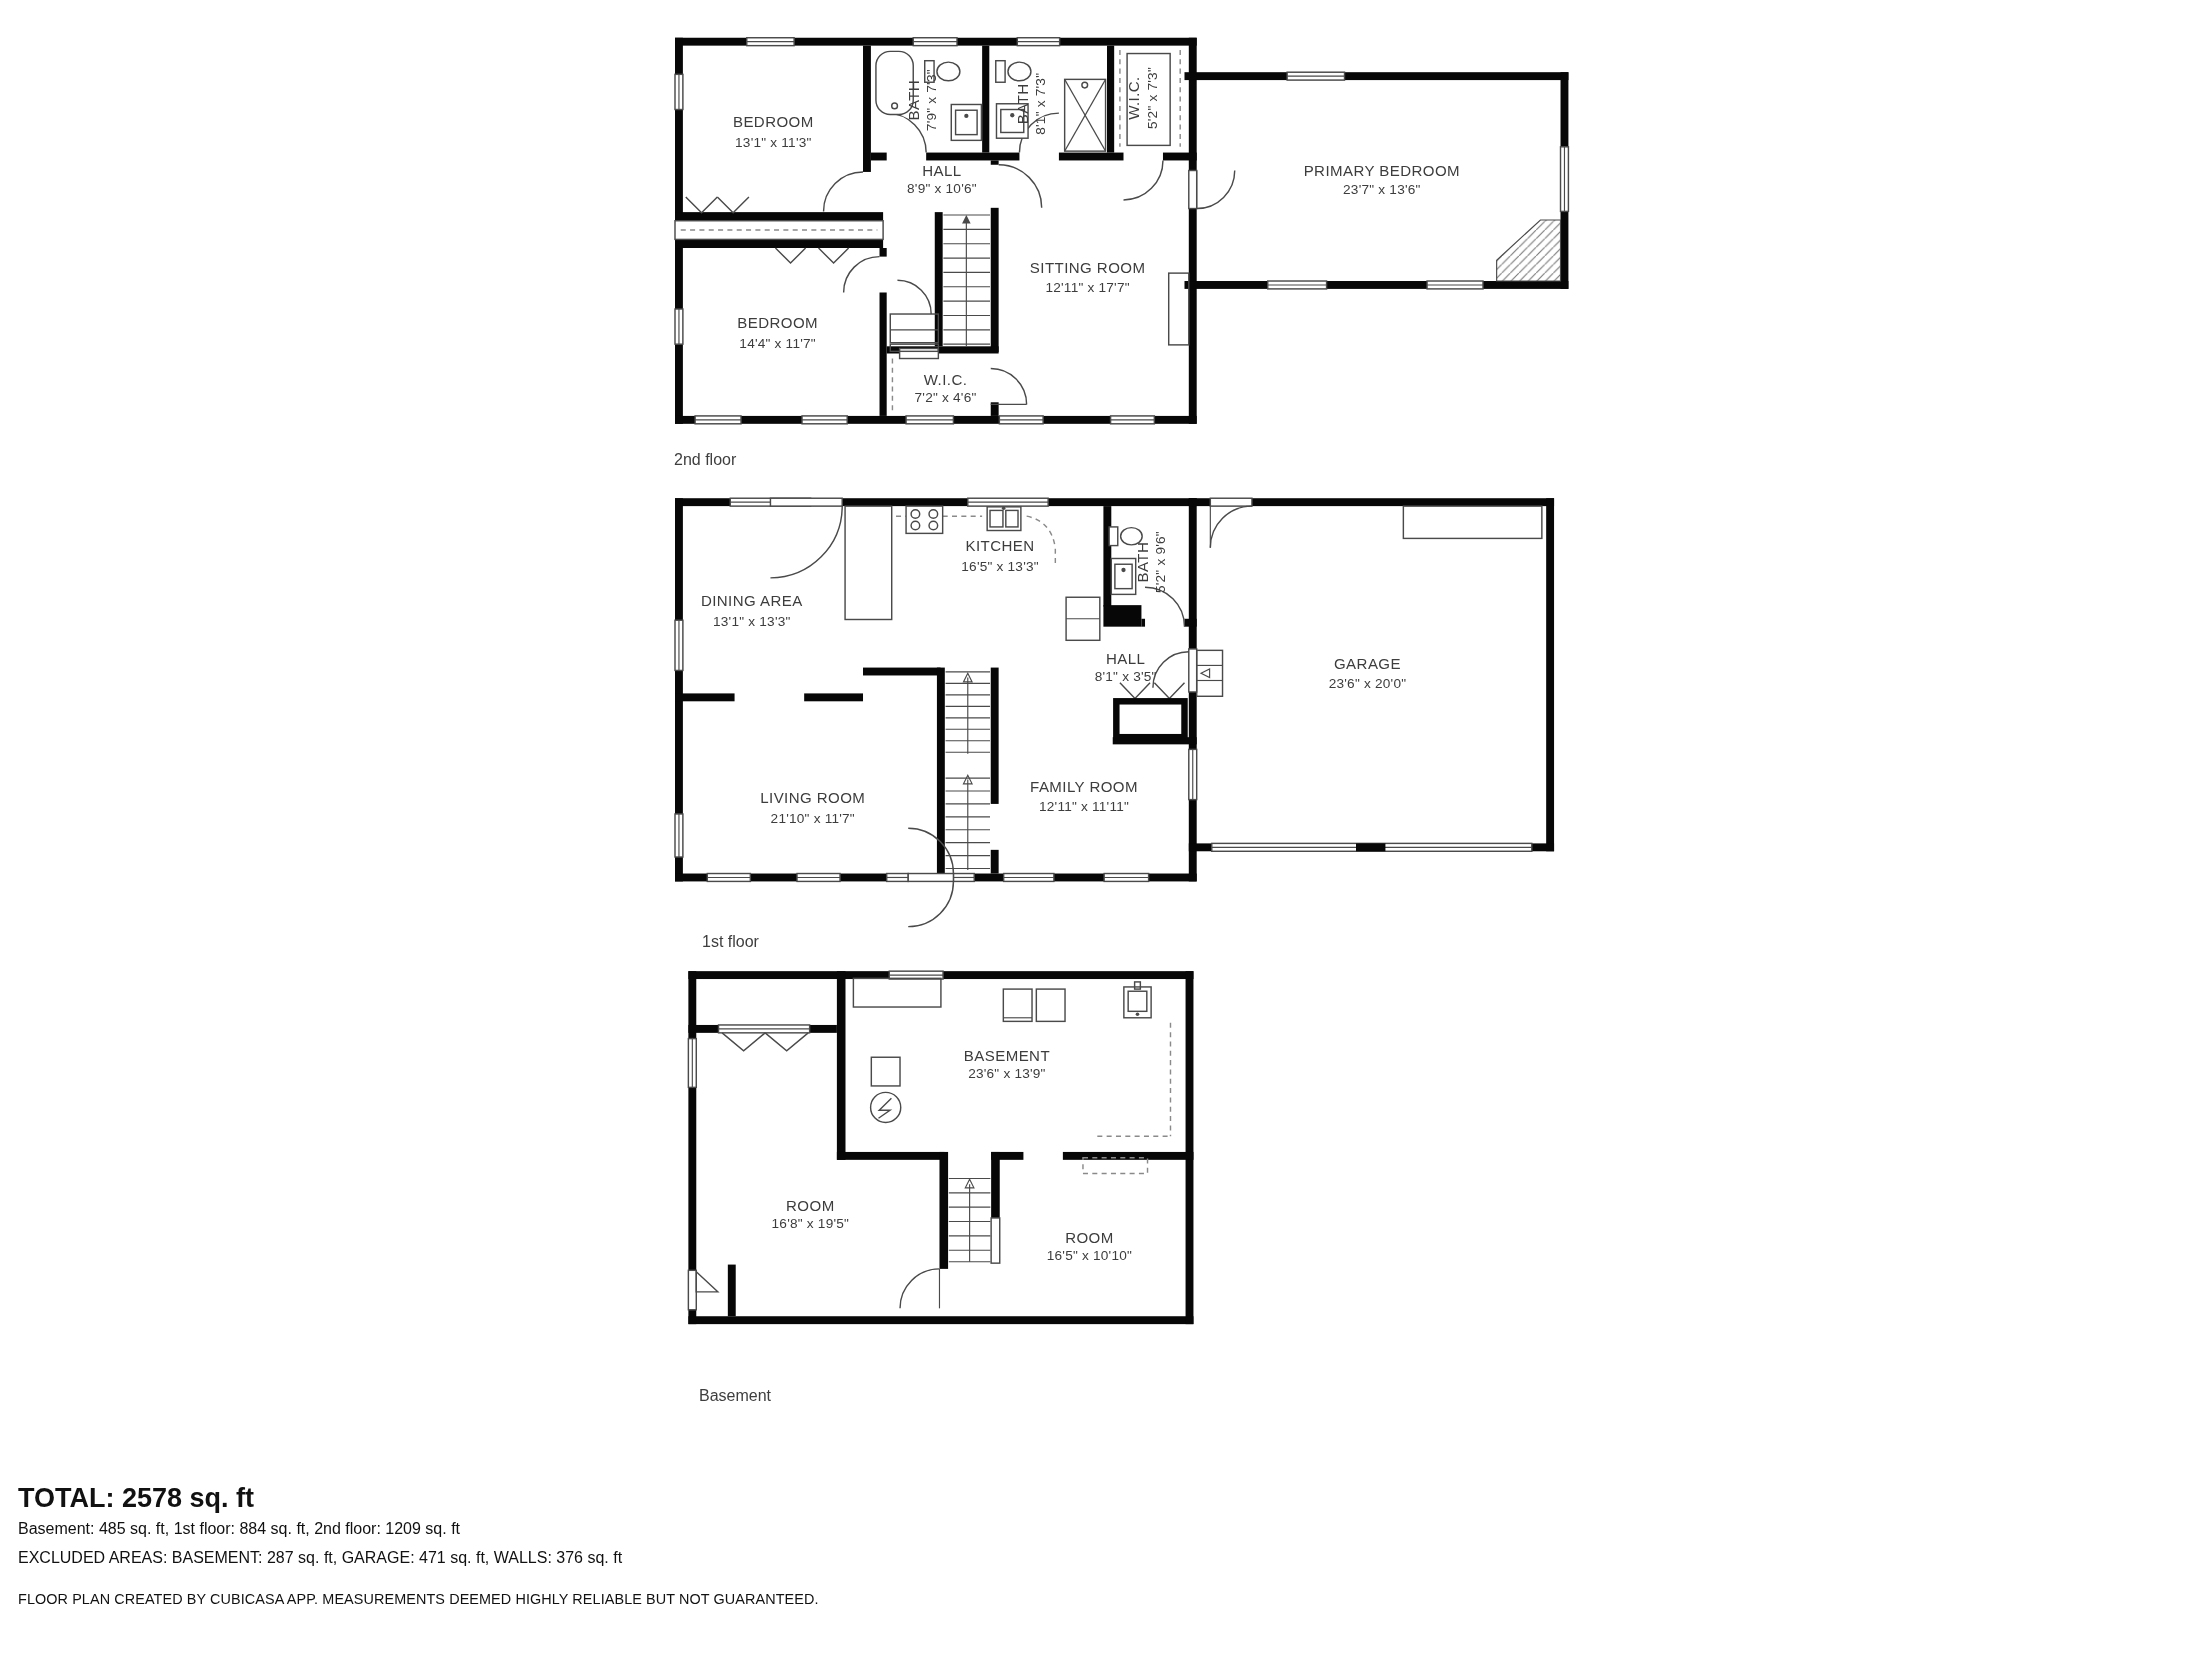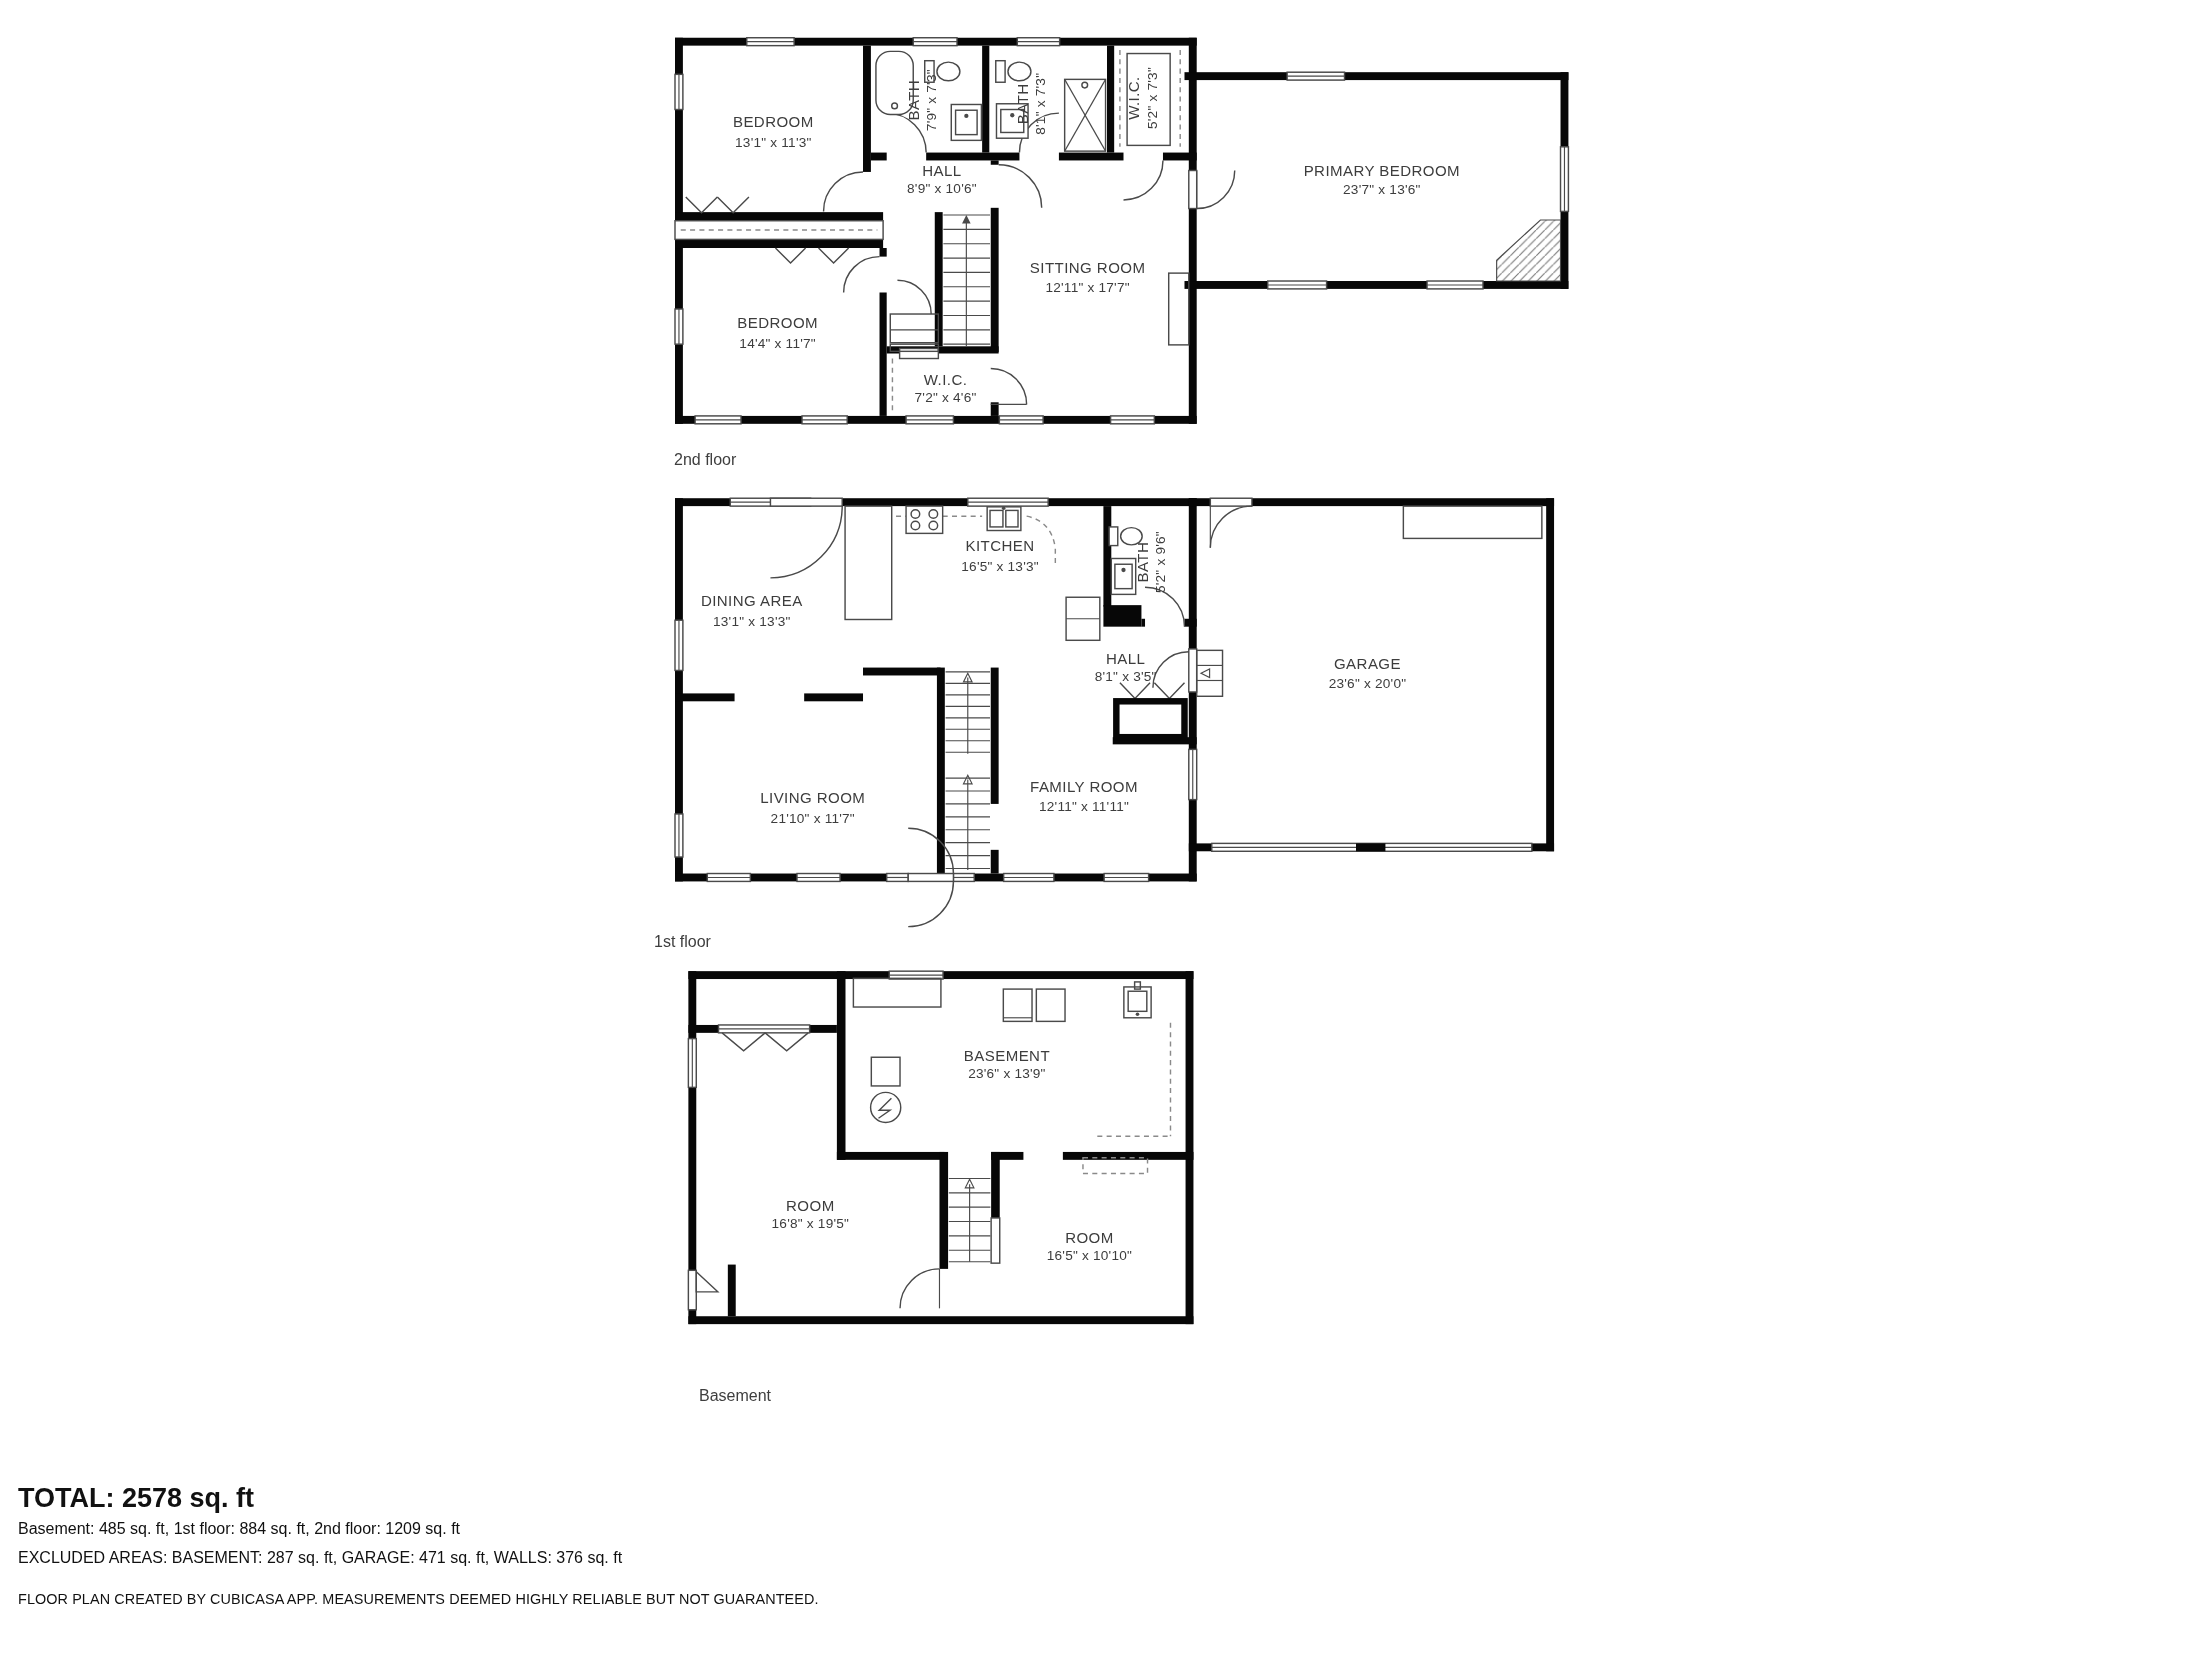--- a/index.html
+++ b/index.html
@@ -406,7 +406,7 @@
       <text class="rdims" x="570" y="436">12'11" x 11'11"</text>
     </g>
   </svg>
-  <div class="floor-label" style="left:654px;top:933px">1st floor</div>
+  <div class="floor-label" style="left:702px;top:933px">1st floor</div>
 
   <svg style="left:686px;top:969px" width="517" height="391" viewBox="0 0 720 545">
     <g>

